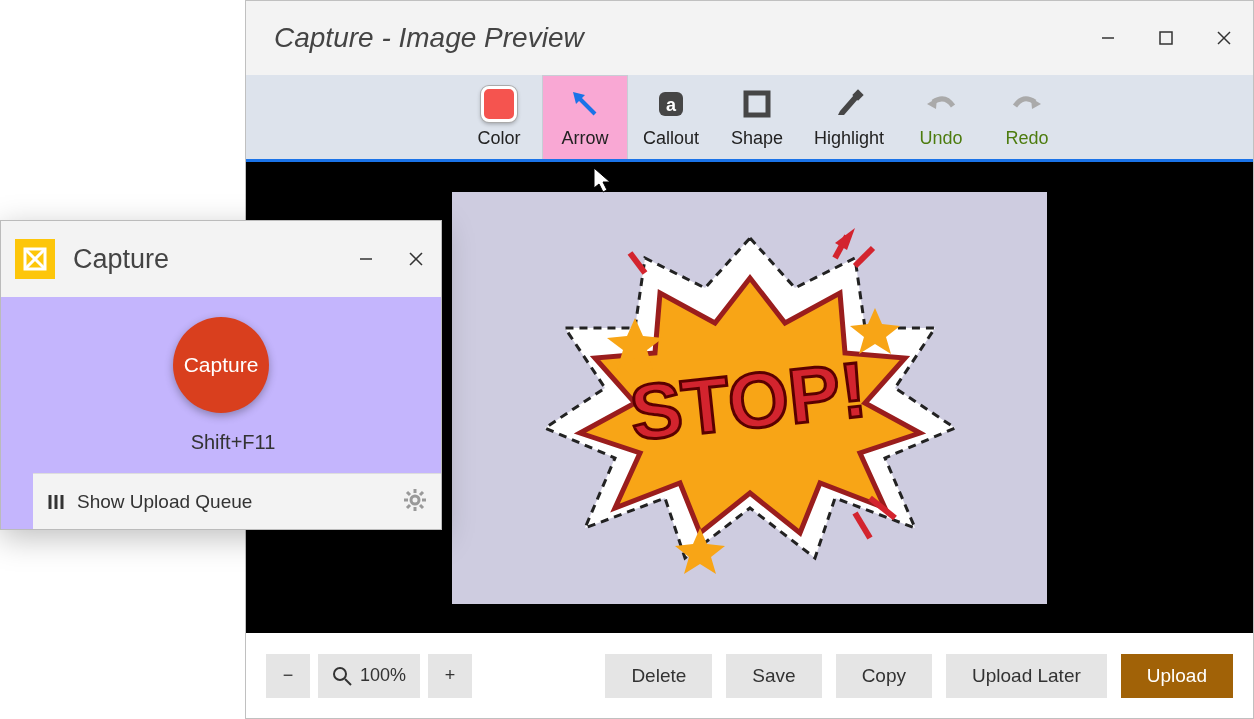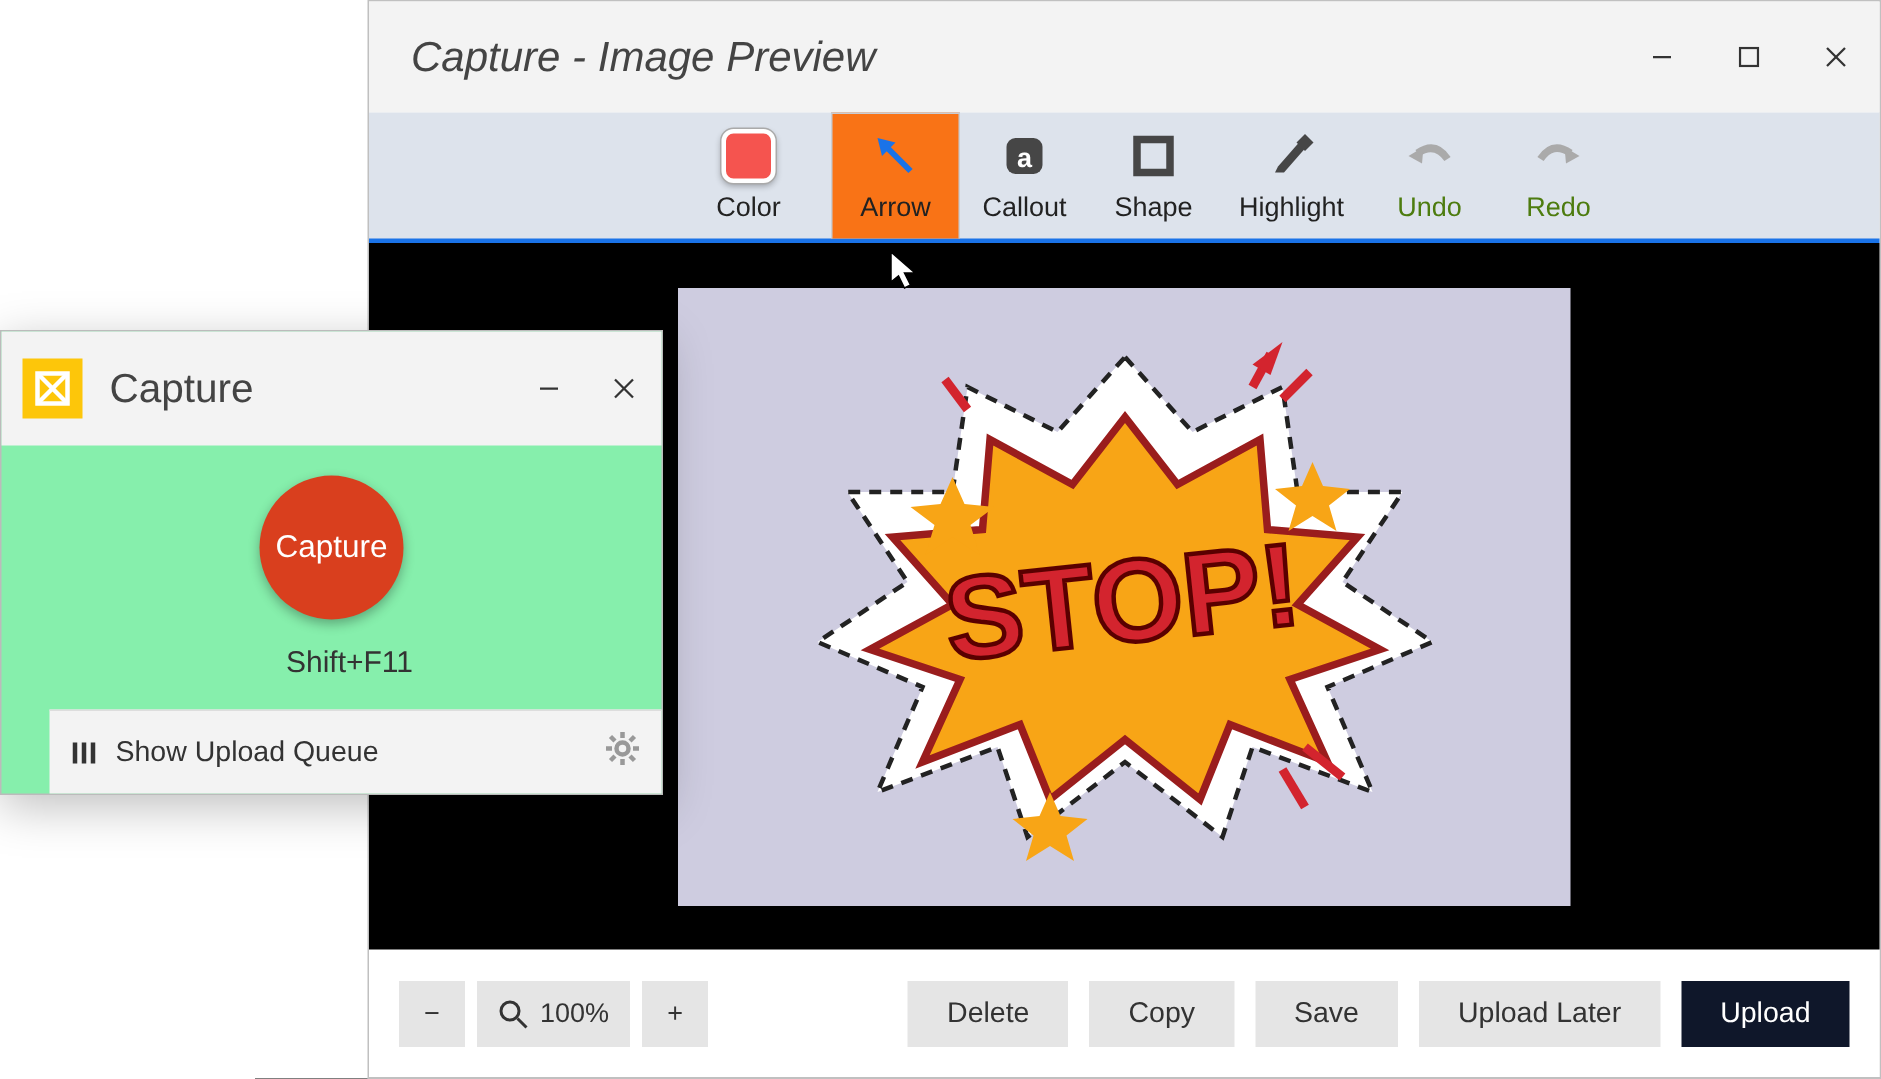--- a/index.html
+++ b/index.html
@@ -54,7 +54,7 @@
     color:#222;
     font-size:18px;
   }
-  .toolbar .tb.selected { background:#f97316; border:1px solid #c8cdd5; border-bottom:none;margin-left:12px;}
+  .toolbar .tb.selected { background:#f9a8d4; border:1px solid #c8cdd5; border-bottom:none;}
   .toolbar .tb.disabled { color:#4d7c0f;}
   .toolbar .ico { width:36px; height:36px; display:flex;align-items:center;justify-content:center; }
 

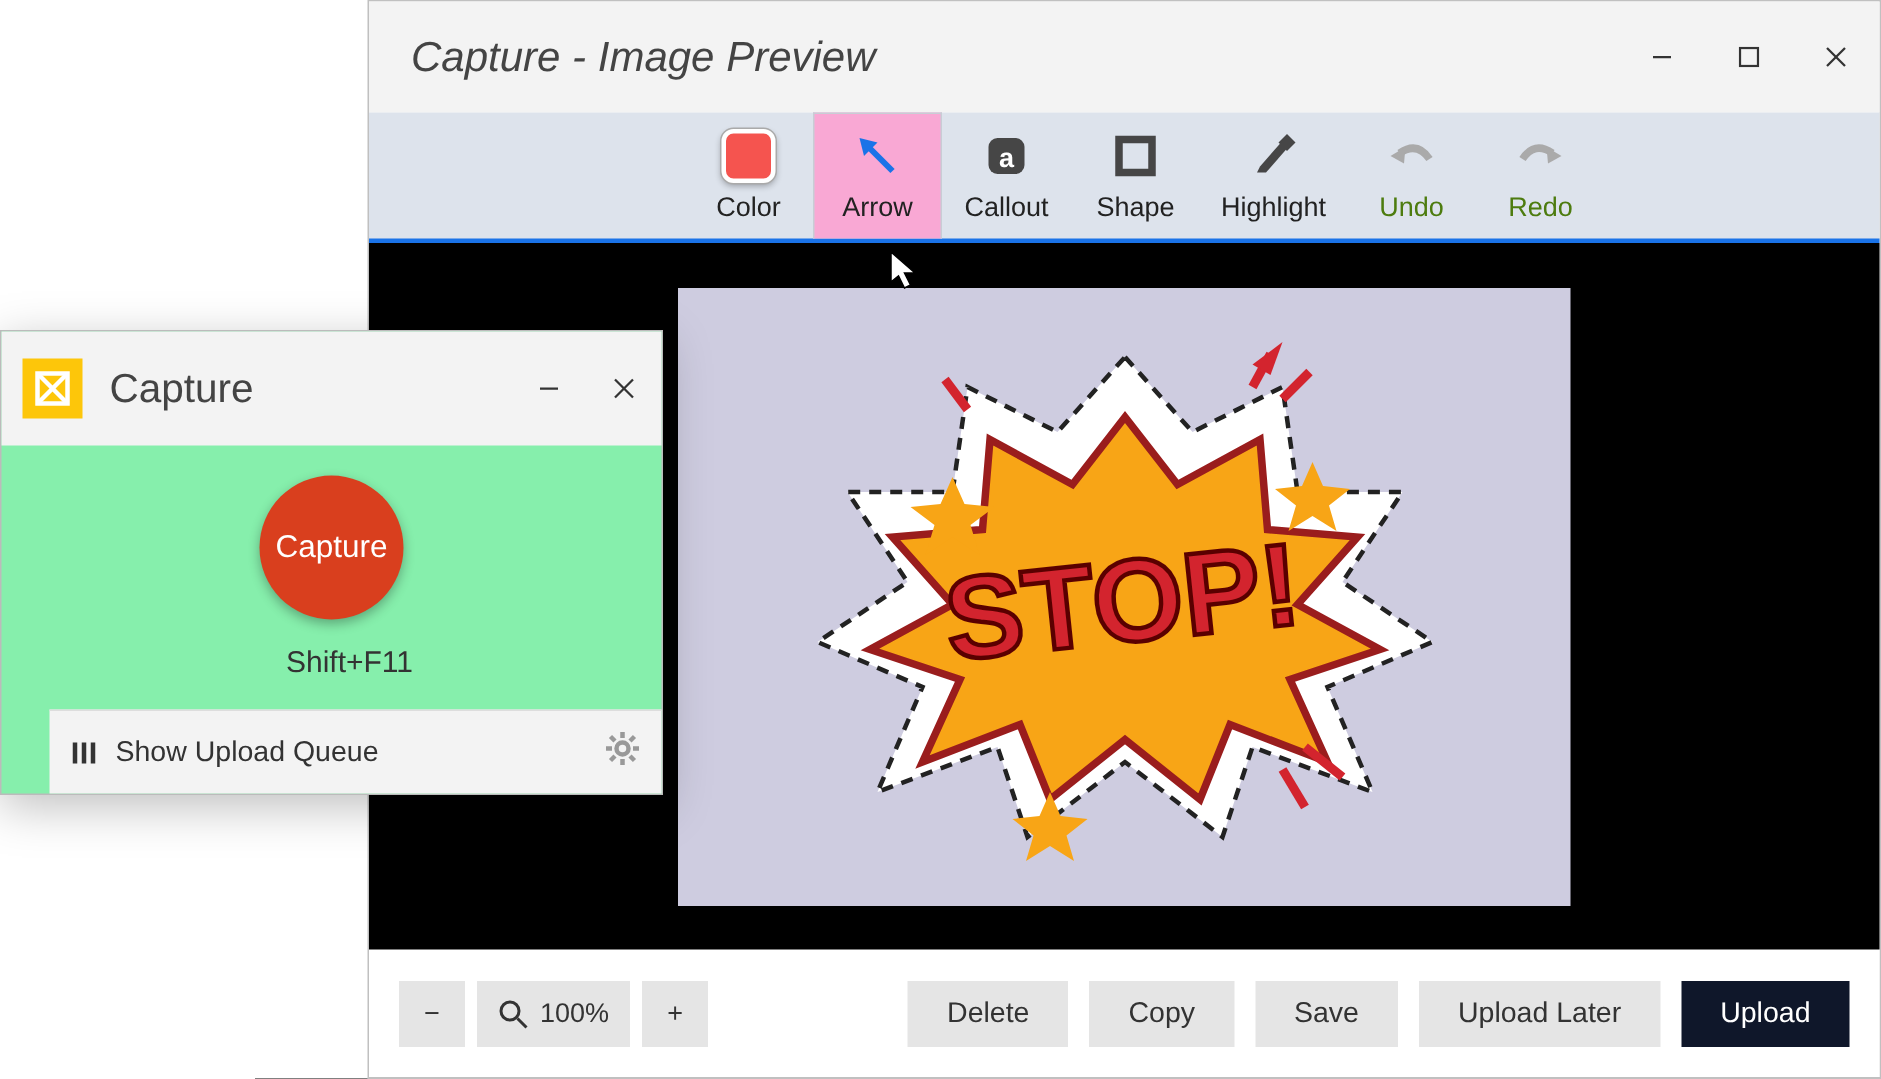--- a/index.html
+++ b/index.html
@@ -131,7 +131,7 @@
     position:absolute;
     left:0; top:220px;
     width:442px; height:310px;
-    background:#86efac;
+    background:#c4b5fd;
     border:1px solid #bbb;
     box-shadow:0 8px 30px rgba(0,0,0,.25);
   }

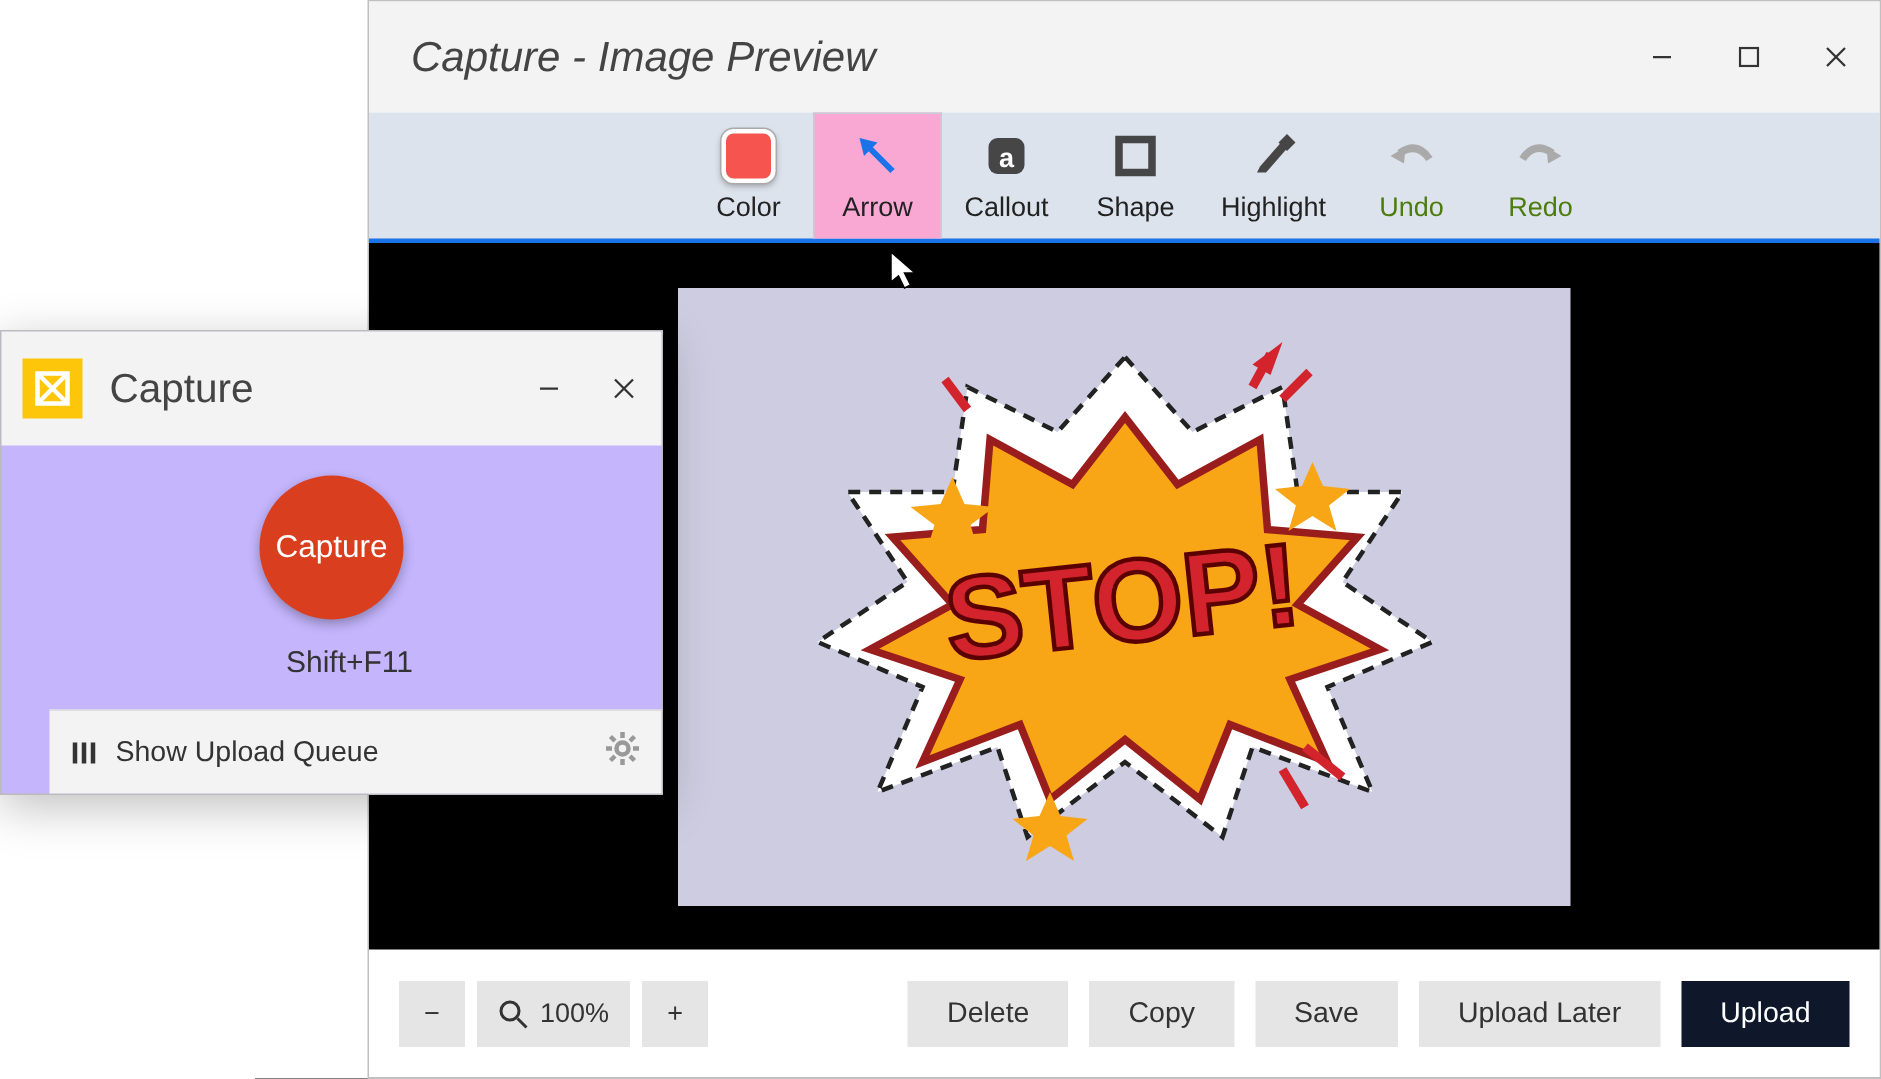--- a/index.html
+++ b/index.html
@@ -306,8 +306,8 @@
     </div>
     <div class="spacer"></div>
     <button class="action-btn"><span>Delete</span></button>
+    <button class="action-btn"><span>Save</span></button>
     <button class="action-btn"><span>Copy</span></button>
-    <button class="action-btn"><span>Save</span></button>
     <button class="action-btn"><span>Upload Later</span></button>
     <button class="action-btn primary"><span>Upload</span></button>
   </div>

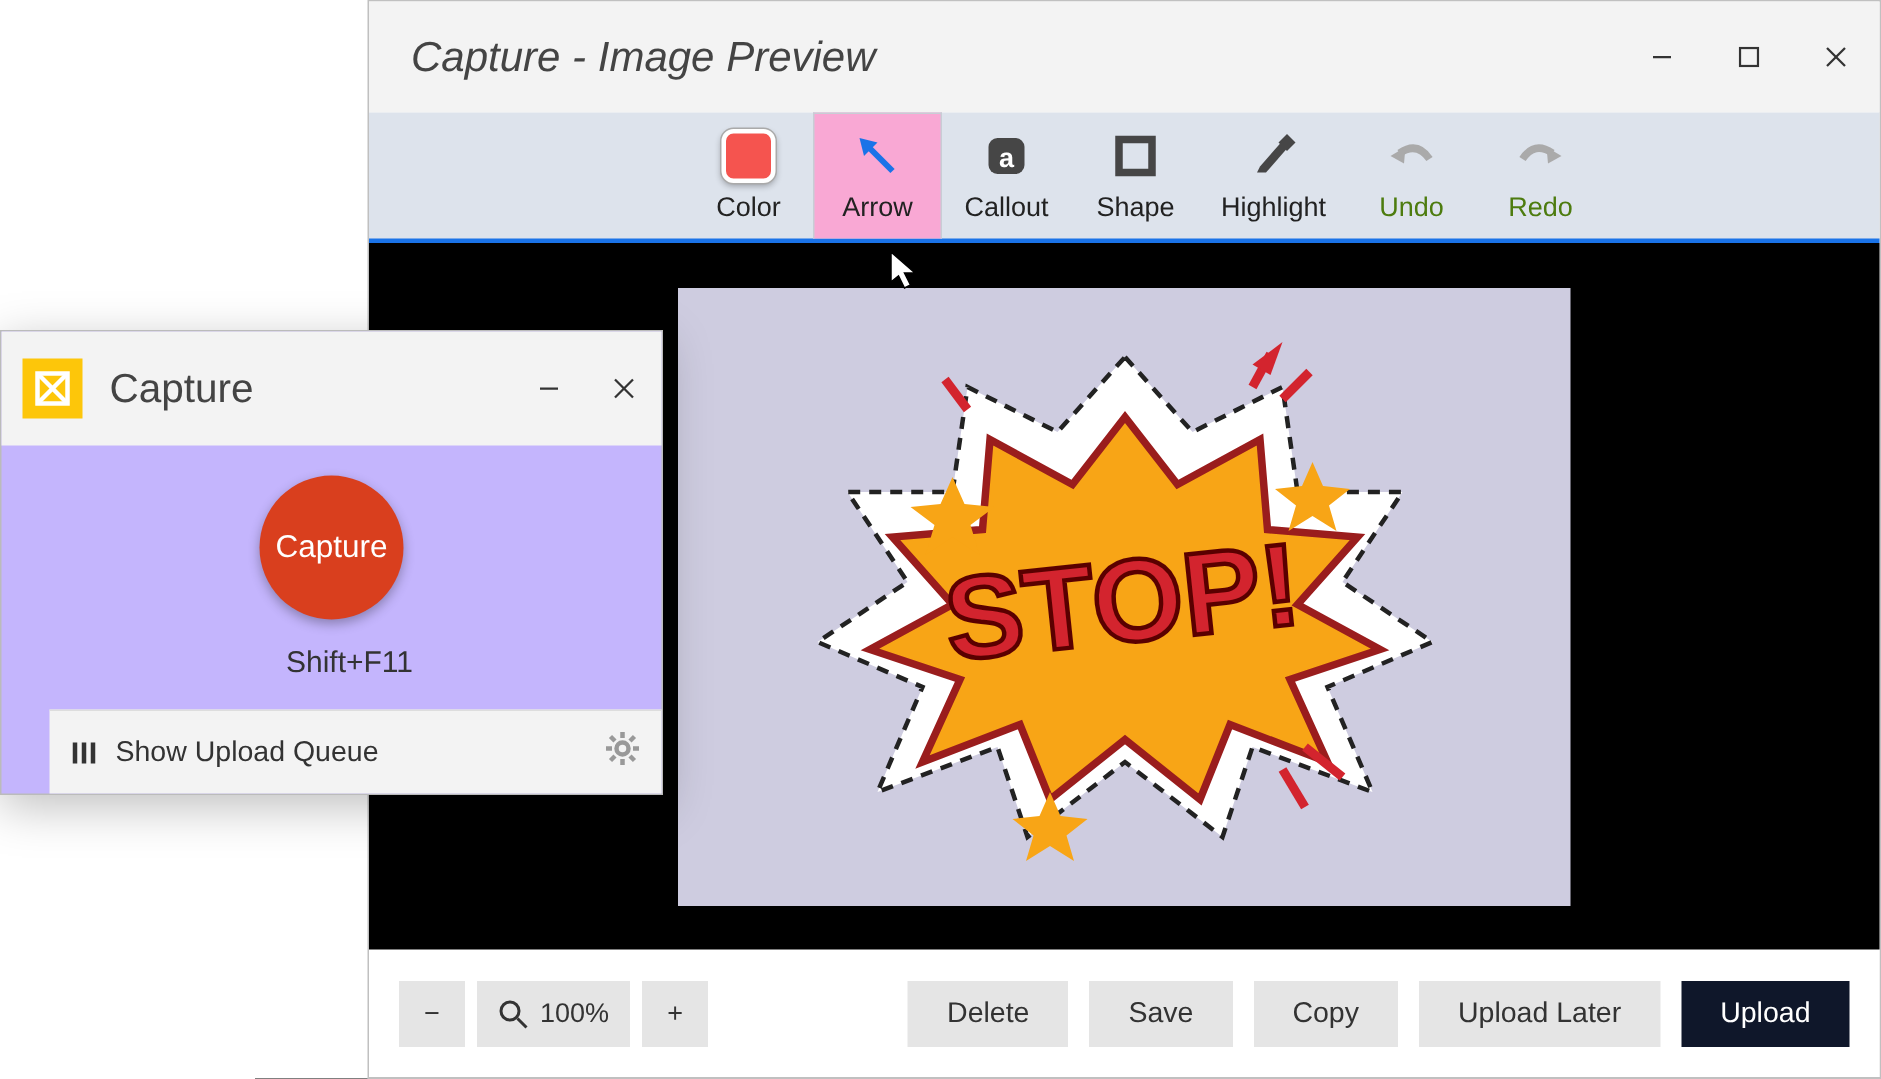--- a/index.html
+++ b/index.html
@@ -115,7 +115,7 @@
     margin-left:14px;
   }
   .action-btn.primary{
-    background:#0f172a;
+    background:#a16207;
     color:#fff;
   }
 

